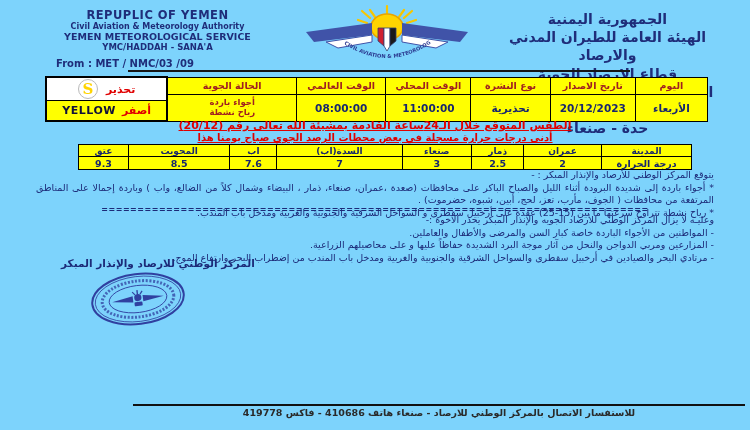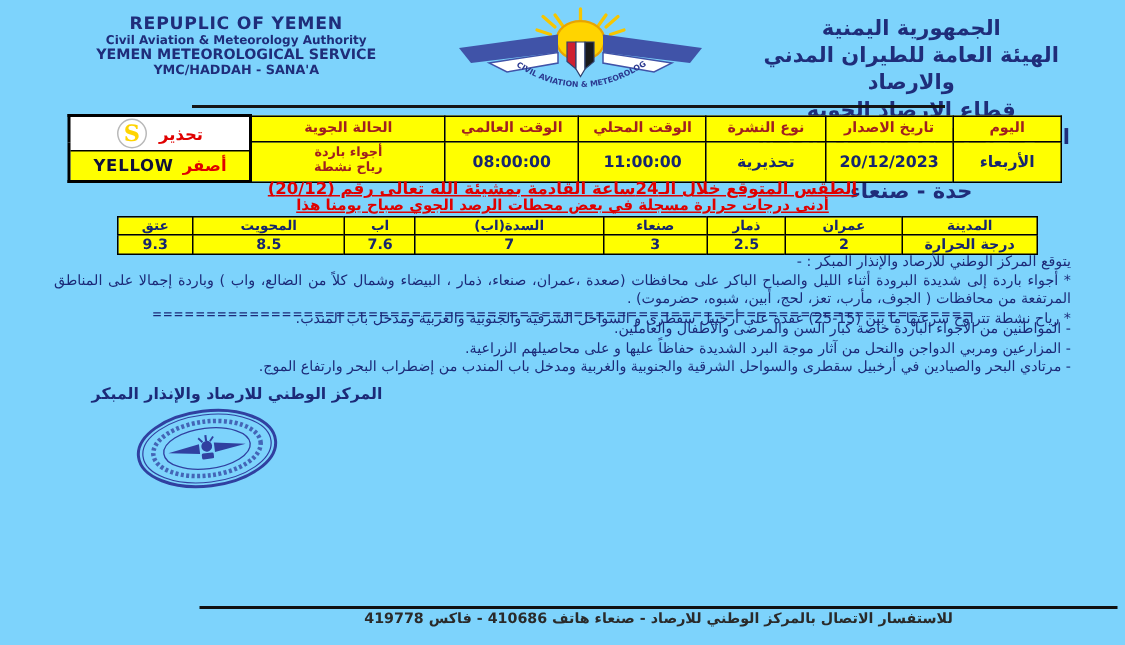--- a/index.html
+++ b/index.html
@@ -82,6 +82,7 @@
     <div class="l2">Civil Aviation &amp; Meteorology Authority</div>
     <div class="l3">YEMEN METEOROLOGICAL SERVICE</div>
     <div class="l4">YMC/HADDAH - SANA'A</div>
+    <div class="from">From : MET / NMC/03 /09</div>
   </div>
 
   <div class="logo">

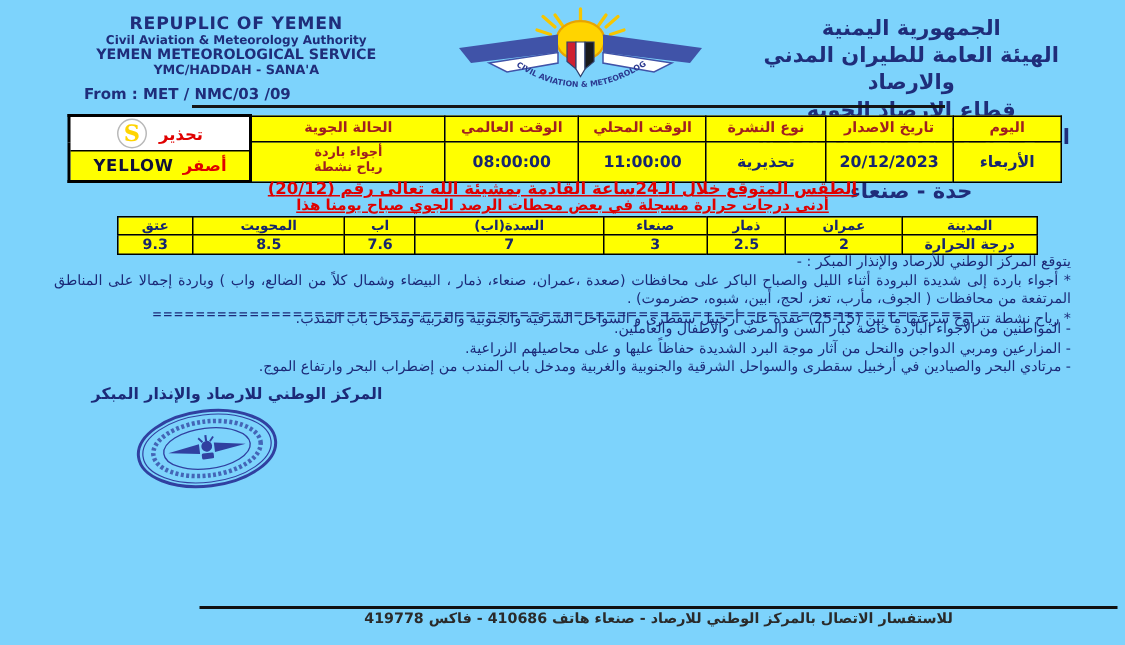--- a/index.html
+++ b/index.html
@@ -198,6 +198,7 @@
   <div class="sep">============================================================================</div>
 
   <div class="para p2">
+    <div>وعليـه لا يزال المركز الوطني للأرصاد الجويه والإنذار المبكر يحذر الاخوة :-</div>
     <div>- المواطنين من الأجواء الباردة خاصة كبار السن والمرضى والأطفال والعاملين.</div>
     <div>- المزارعين ومربي الدواجن والنحل من آثار موجة البرد الشديدة حفاظاً عليها و على محاصيلهم الزراعية.</div>
     <div>- مرتادي البحر والصيادين في أرخبيل سقطرى والسواحل الشرقية والجنوبية والغربية ومدخل باب المندب من إضطراب البحر وارتفاع الموج.</div>

